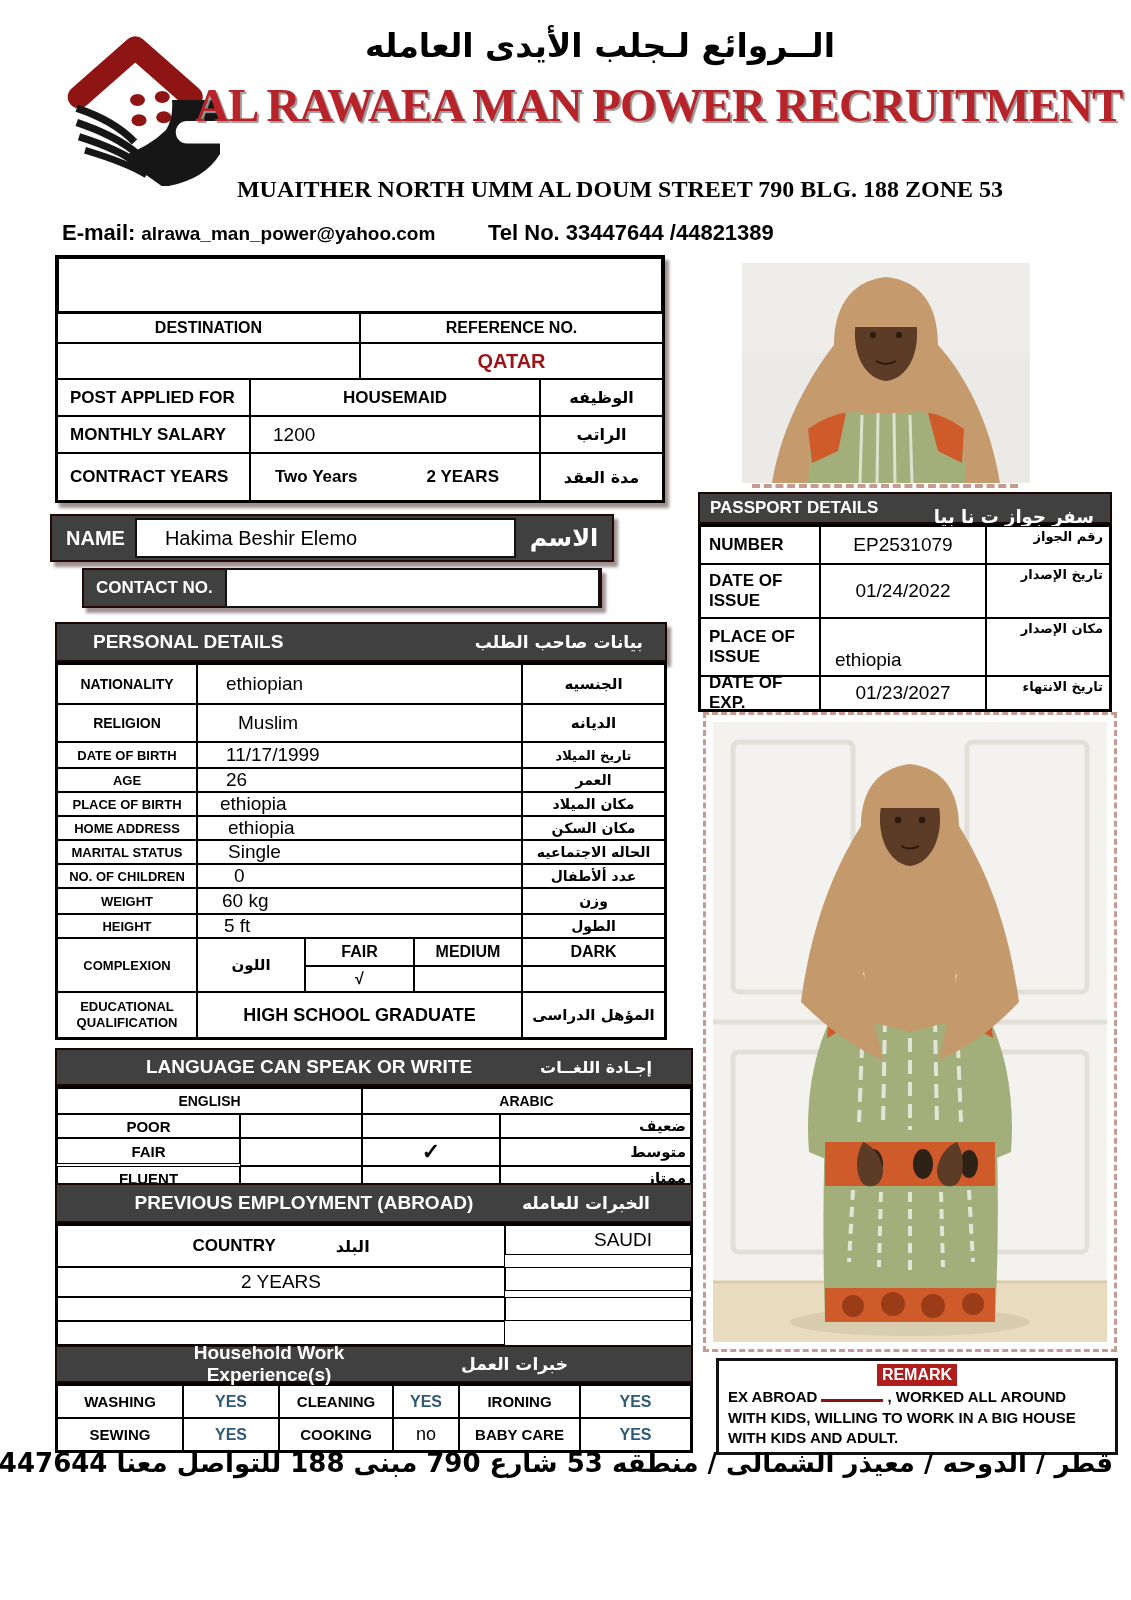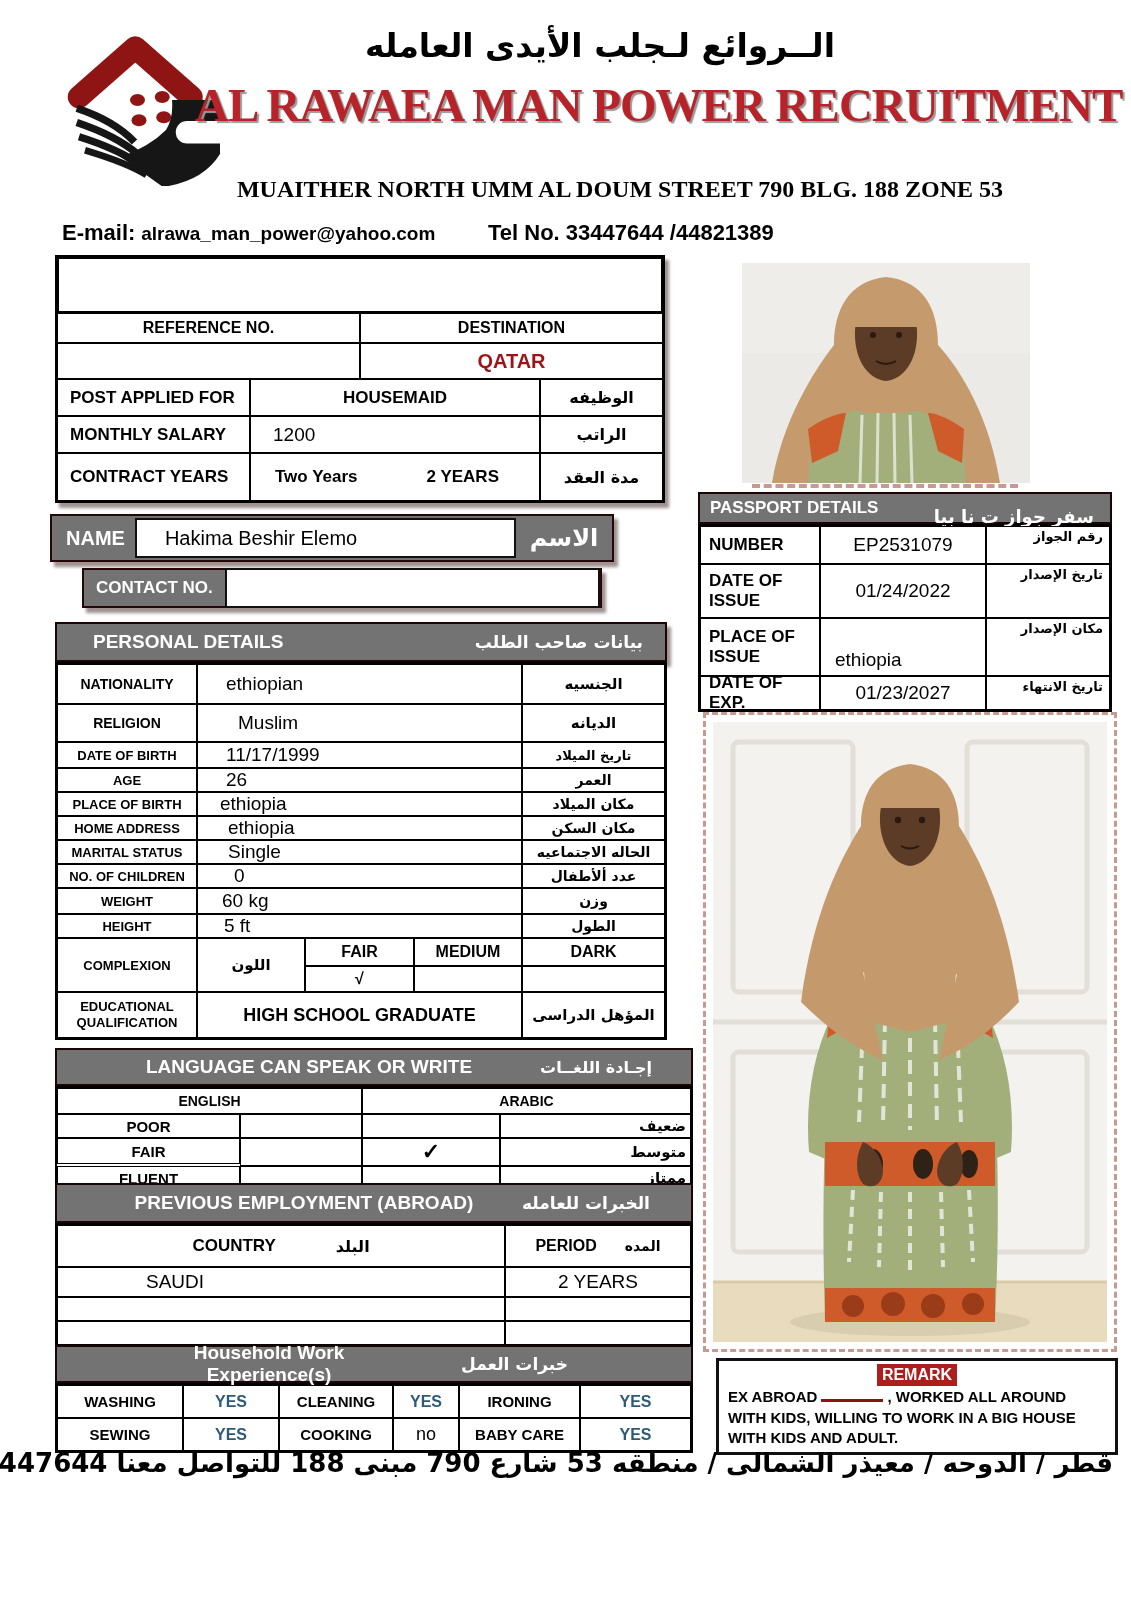--- a/index.html
+++ b/index.html
@@ -71,8 +71,8 @@
       <span class="app-title">APPLICANT DETAILS</span>
     </div>
     <div class="grid" style="grid-template-columns:303px 1fr;">
+      <div class="cell pink cen lbl" style="height:30px;font-size:16px;">DESTINATION</div>
       <div class="cell pink cen lbl" style="height:30px;font-size:16px;">REFERENCE NO.</div>
-      <div class="cell pink cen lbl" style="height:30px;font-size:16px;">DESTINATION</div>
       <div class="cell" style="height:36px;"></div>
       <div class="cell cen qatar" style="height:36px;">QATAR</div>
     </div>

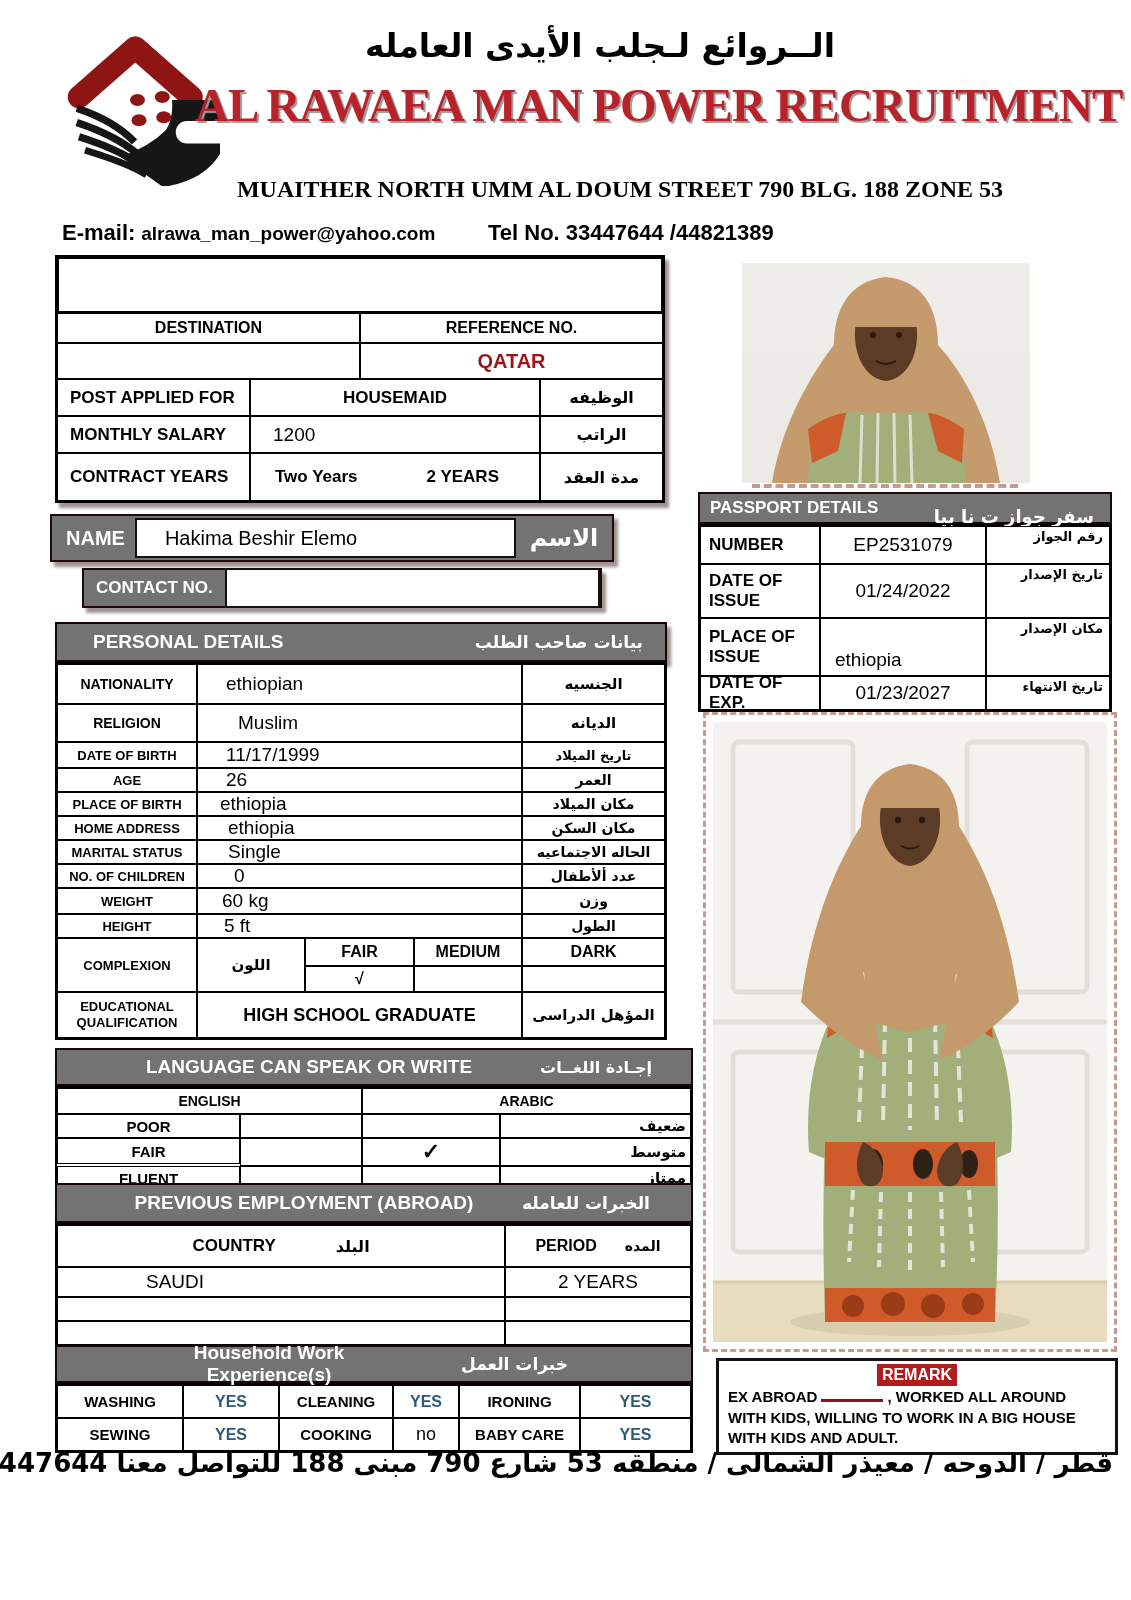--- a/index.html
+++ b/index.html
@@ -7,7 +7,7 @@
         font-family:"Liberation Sans",sans-serif;color:#000;overflow:hidden;}
   .abs{position:absolute;}
   .ar{font-family:"DejaVu Sans",sans-serif;direction:rtl;}
-  .bar{background:#737373;color:#fff;justify-content:flex-end;}
+  .bar{background:#404040;color:#fff;justify-content:flex-end;}
   .pink{background:#ddb8b8;}
   .shadow{box-shadow:4px 5px 3px rgba(40,10,10,.45);}
   .grid{display:grid;}

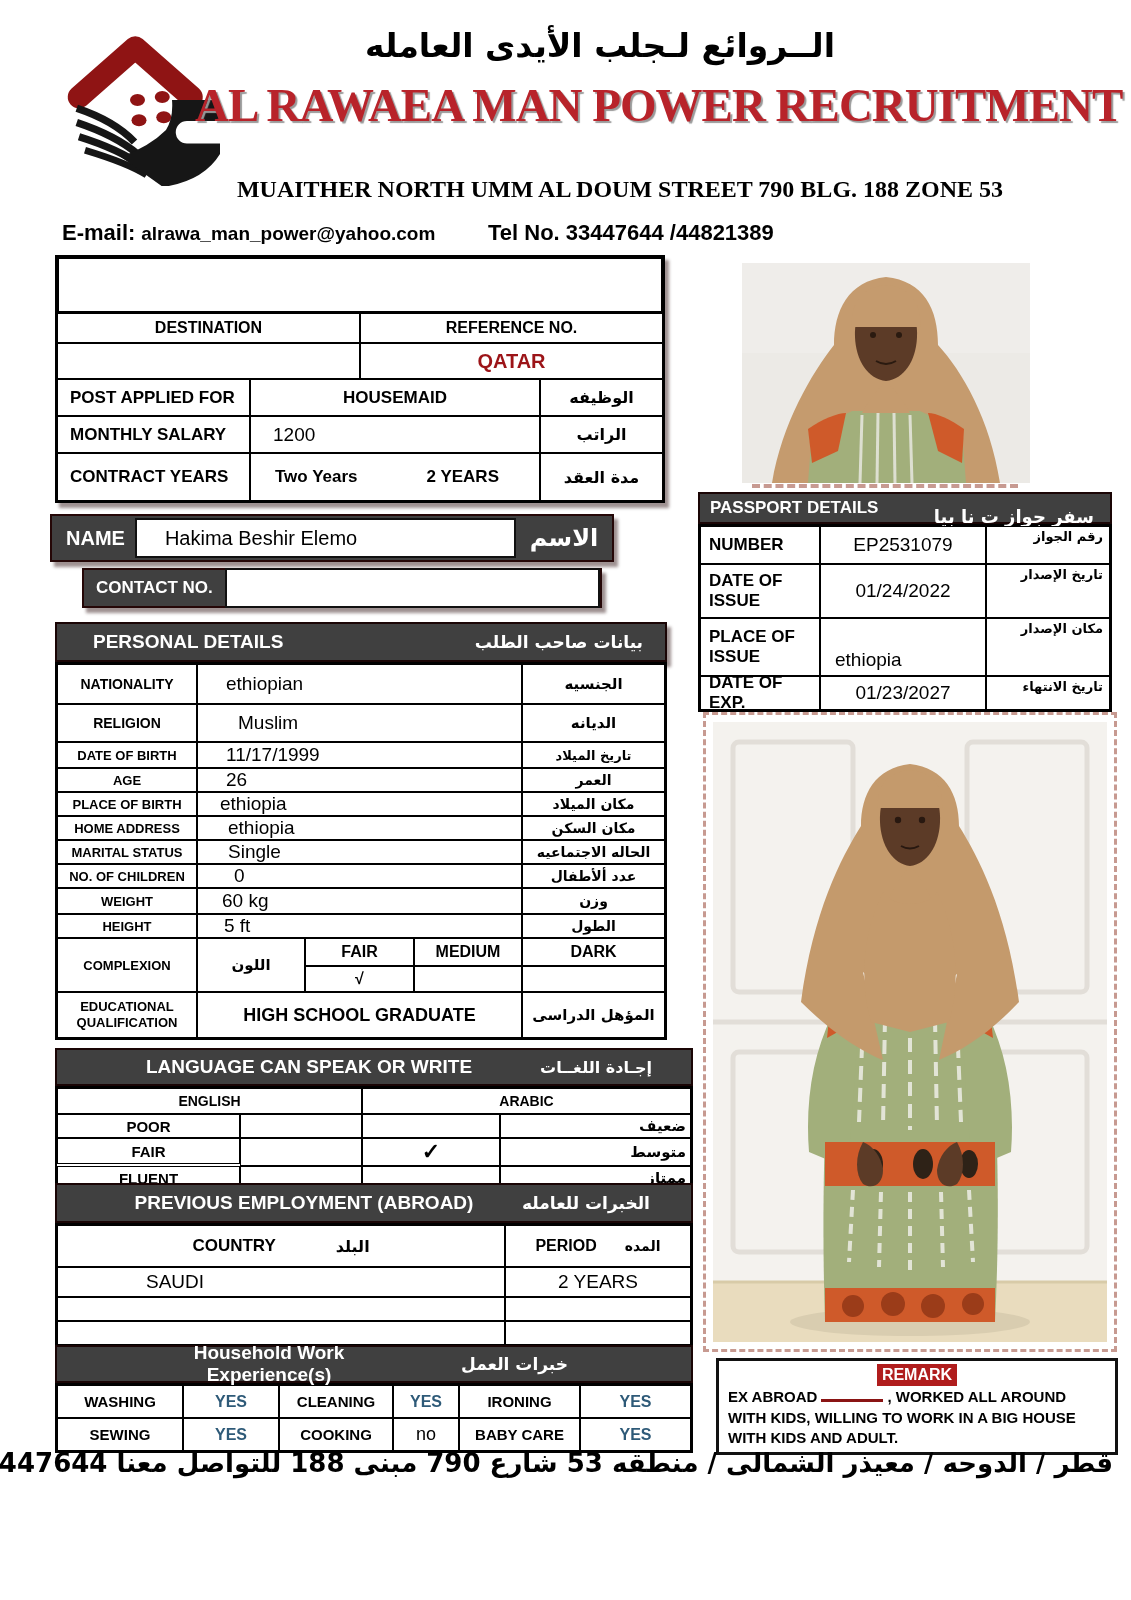--- a/index.html
+++ b/index.html
@@ -212,10 +212,6 @@
           <span class="b" style="font-size:17px;">COUNTRY</span>
           <span class="ar b" style="font-size:16px;">البلد</span>
         </div>
-        <div class="cell pink" style="height:42px;justify-content:center;gap:28px;">
-          <span class="b" style="font-size:16px;">PERIOD</span>
-          <span class="ar b" style="font-size:14px;">المده</span>
-        </div>
 
         <div class="cell val" style="height:30px;padding-left:88px;">SAUDI</div>
         <div class="cell cen val" style="height:30px;">2 YEARS</div>

